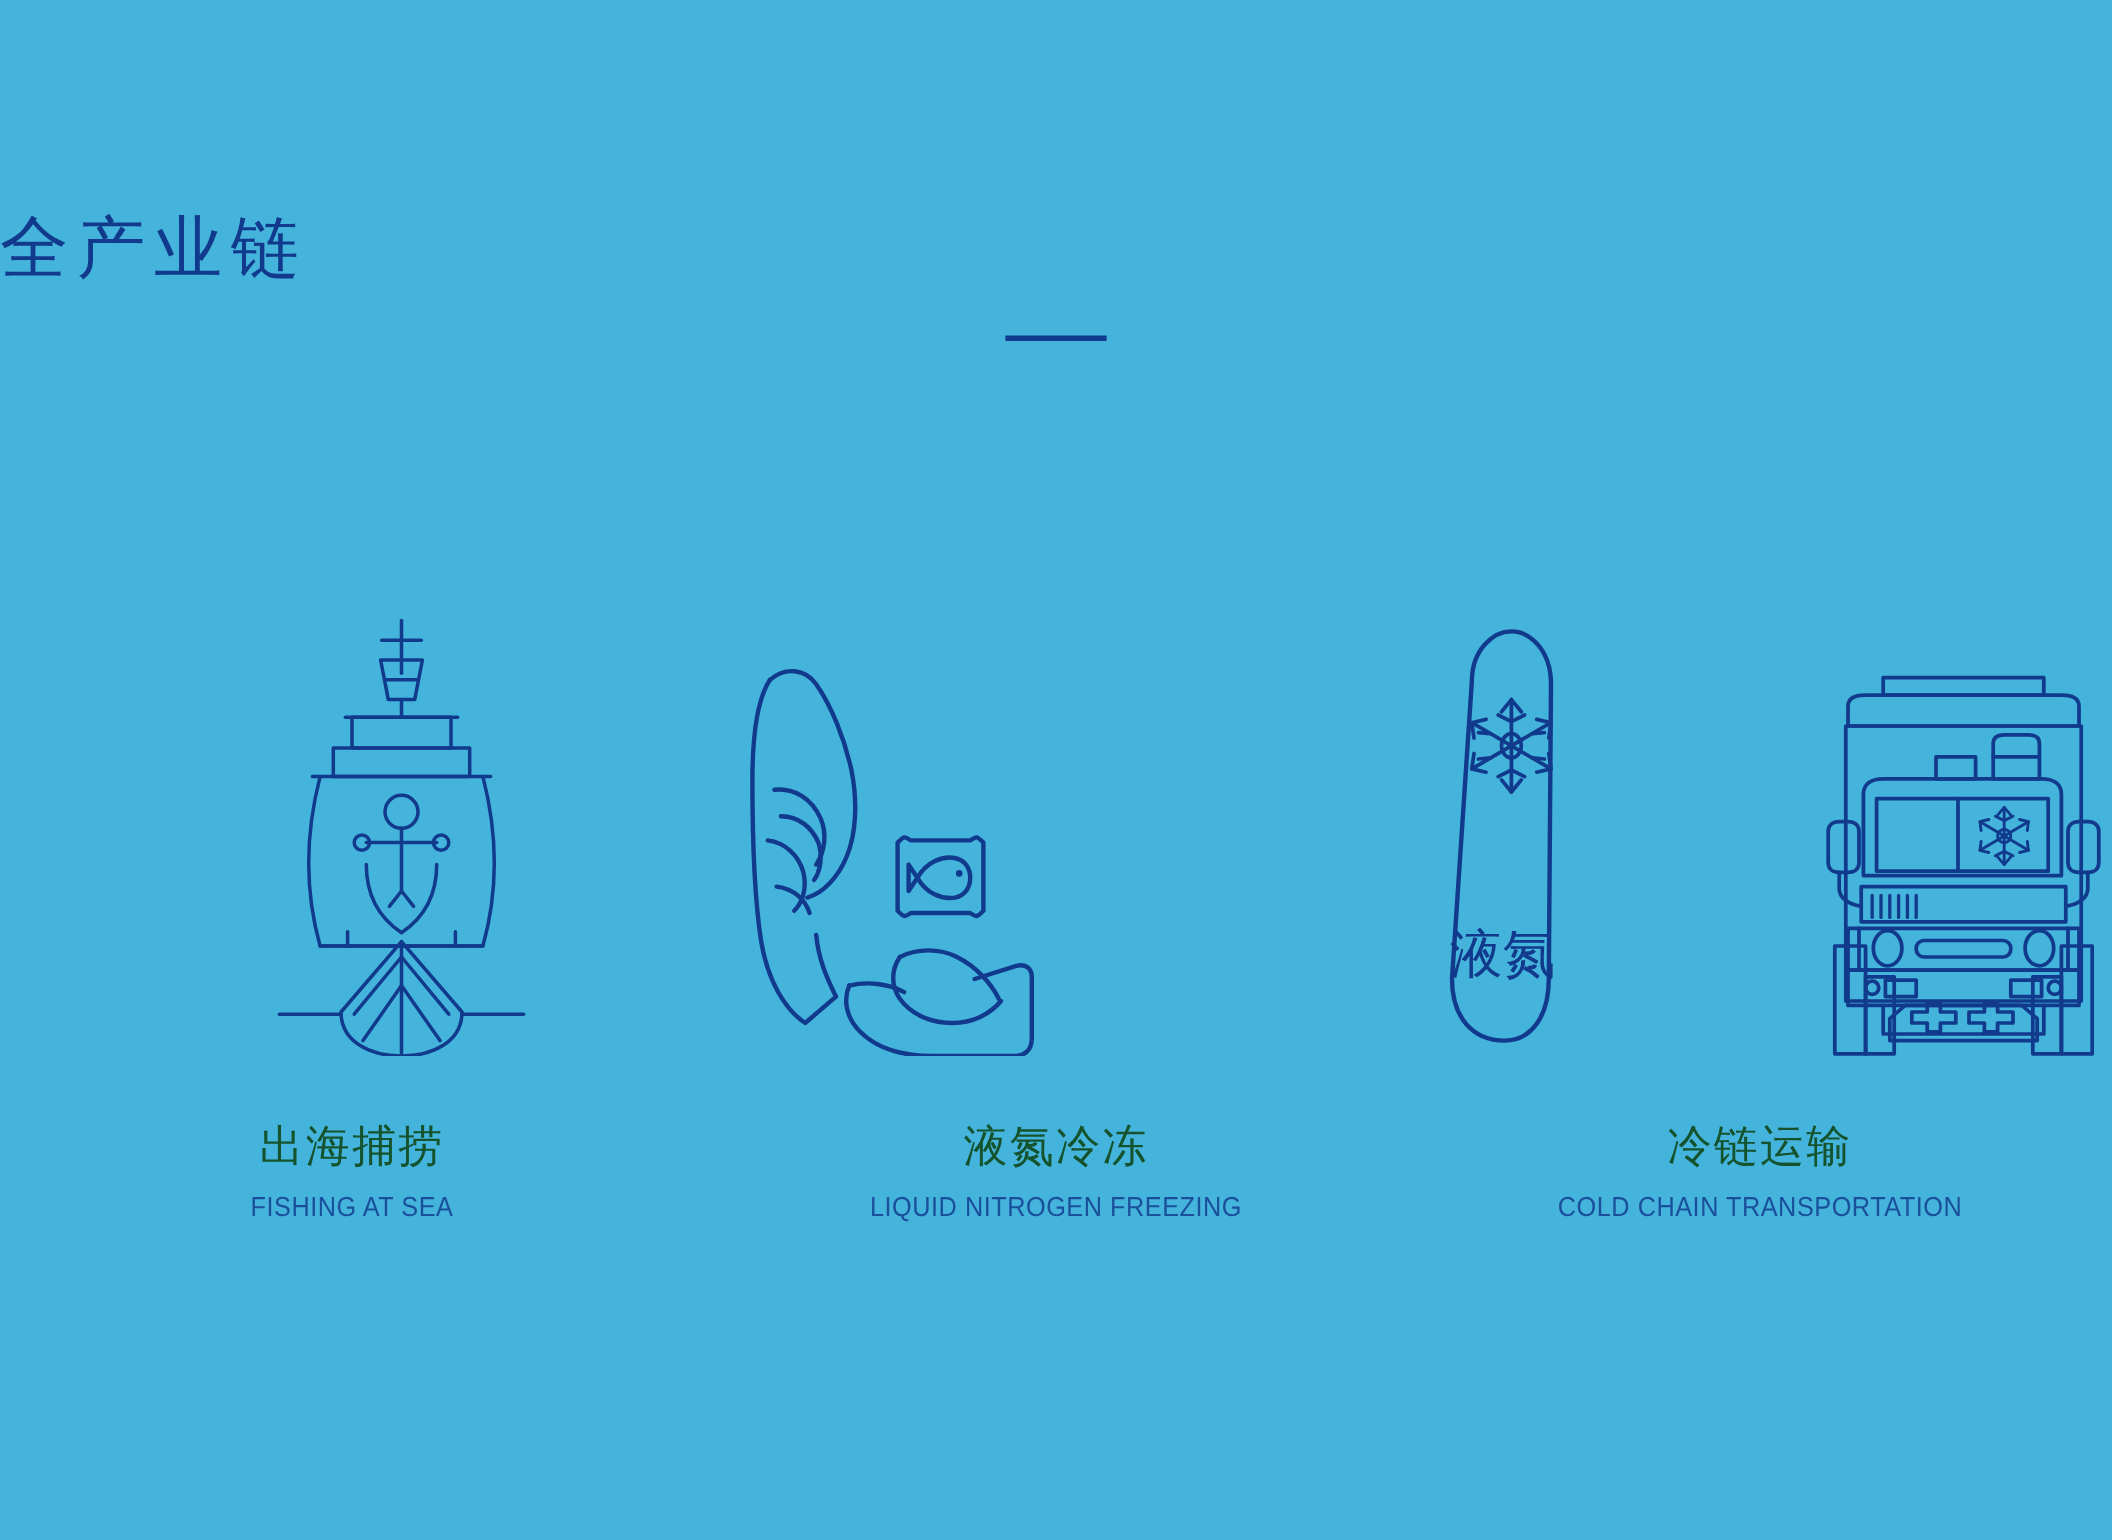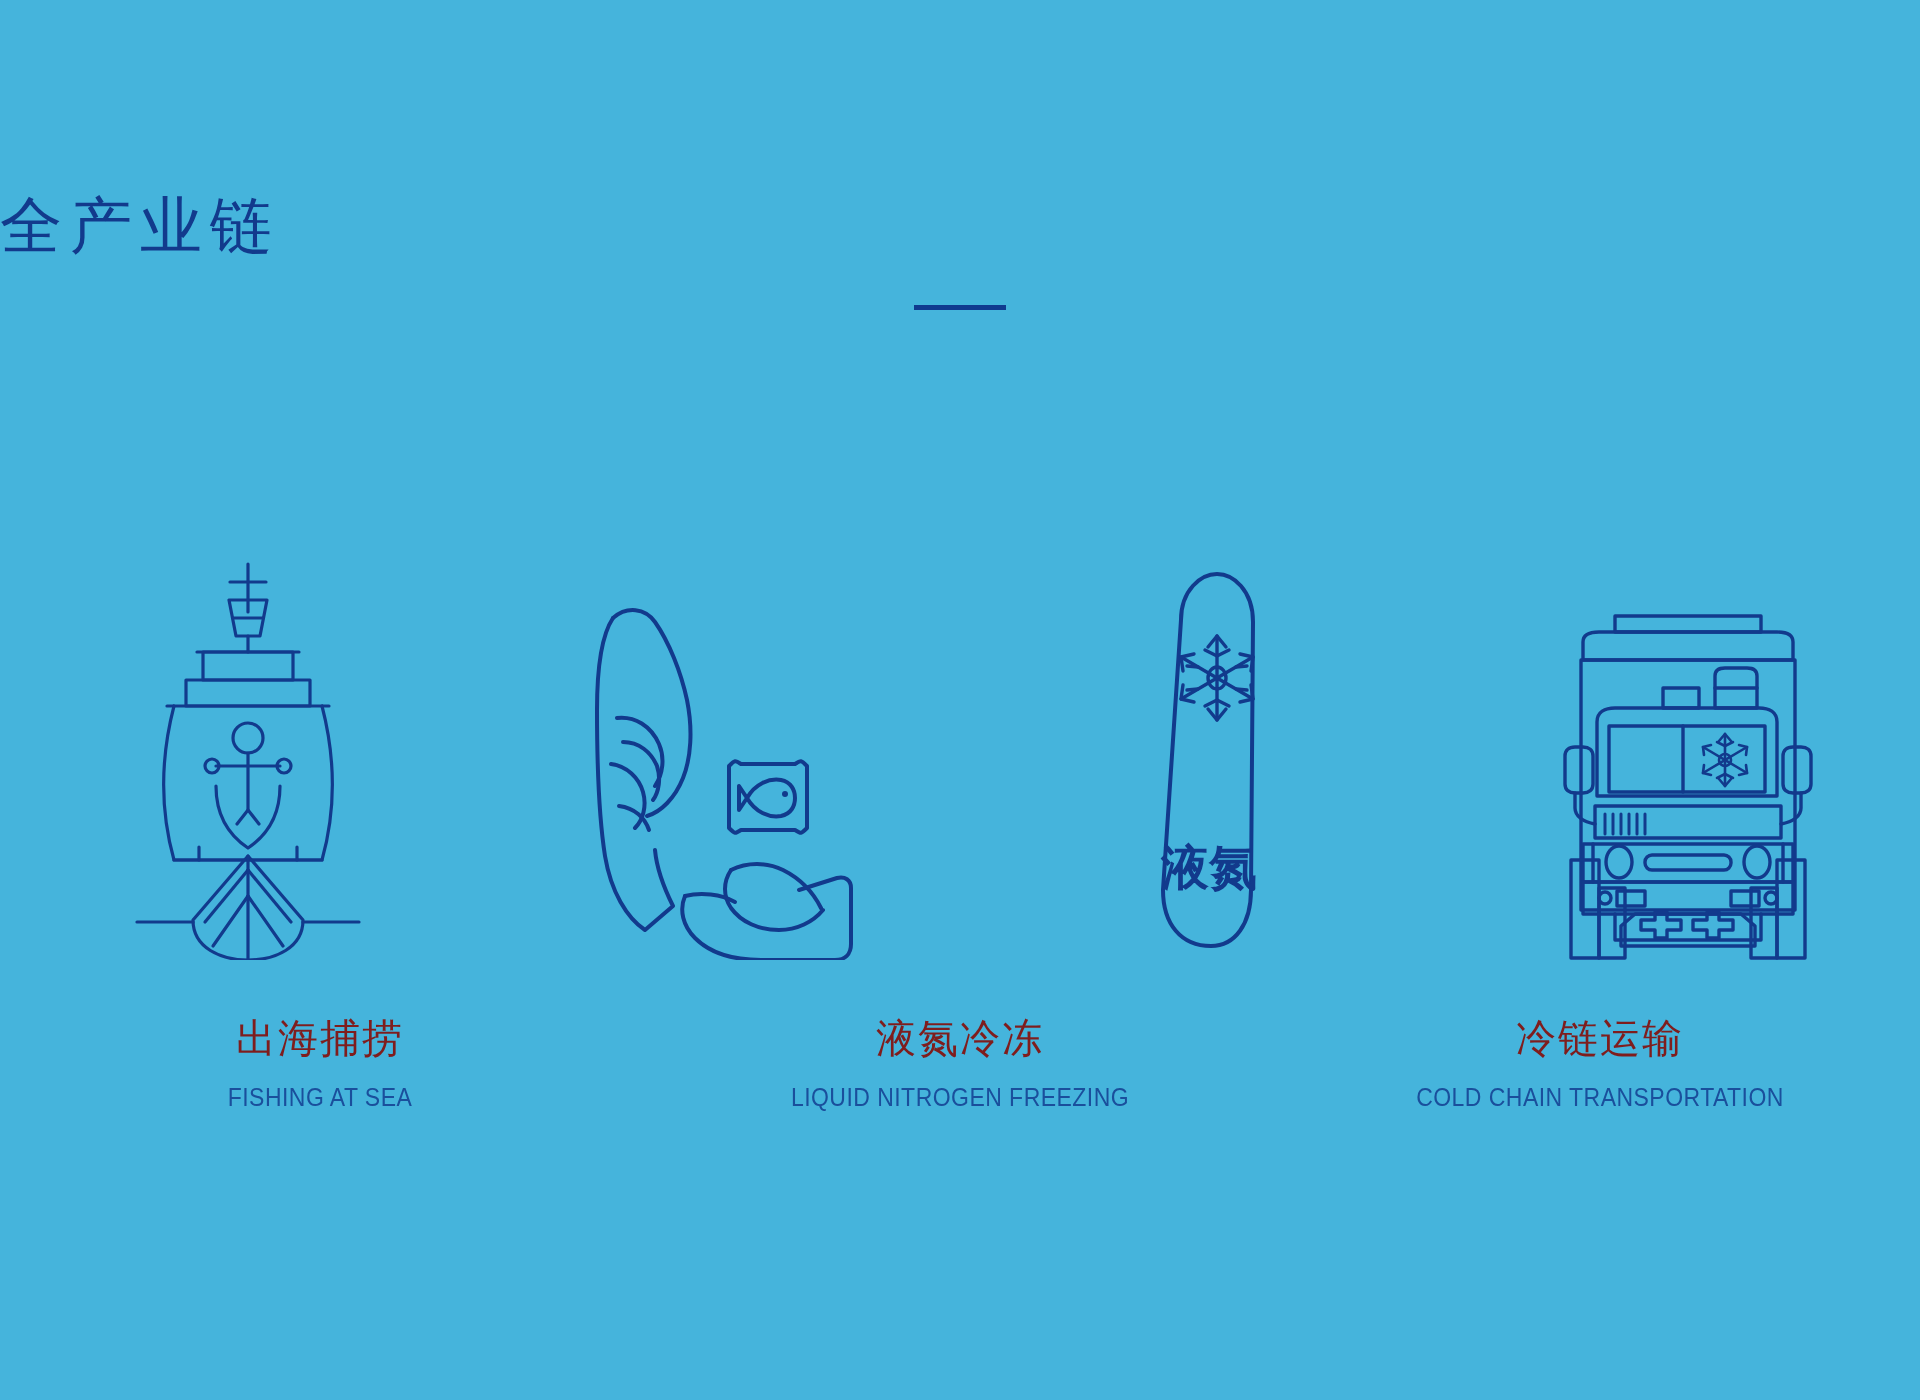--- a/index.html
+++ b/index.html
@@ -68,8 +68,7 @@
     bottom: 0;
     display: flex;
     align-items: flex-end;
-    justify-content: center;
-    font-weight: bold;
+    justify-content: flex-end;
   }
   .cell svg { display: block; }
 

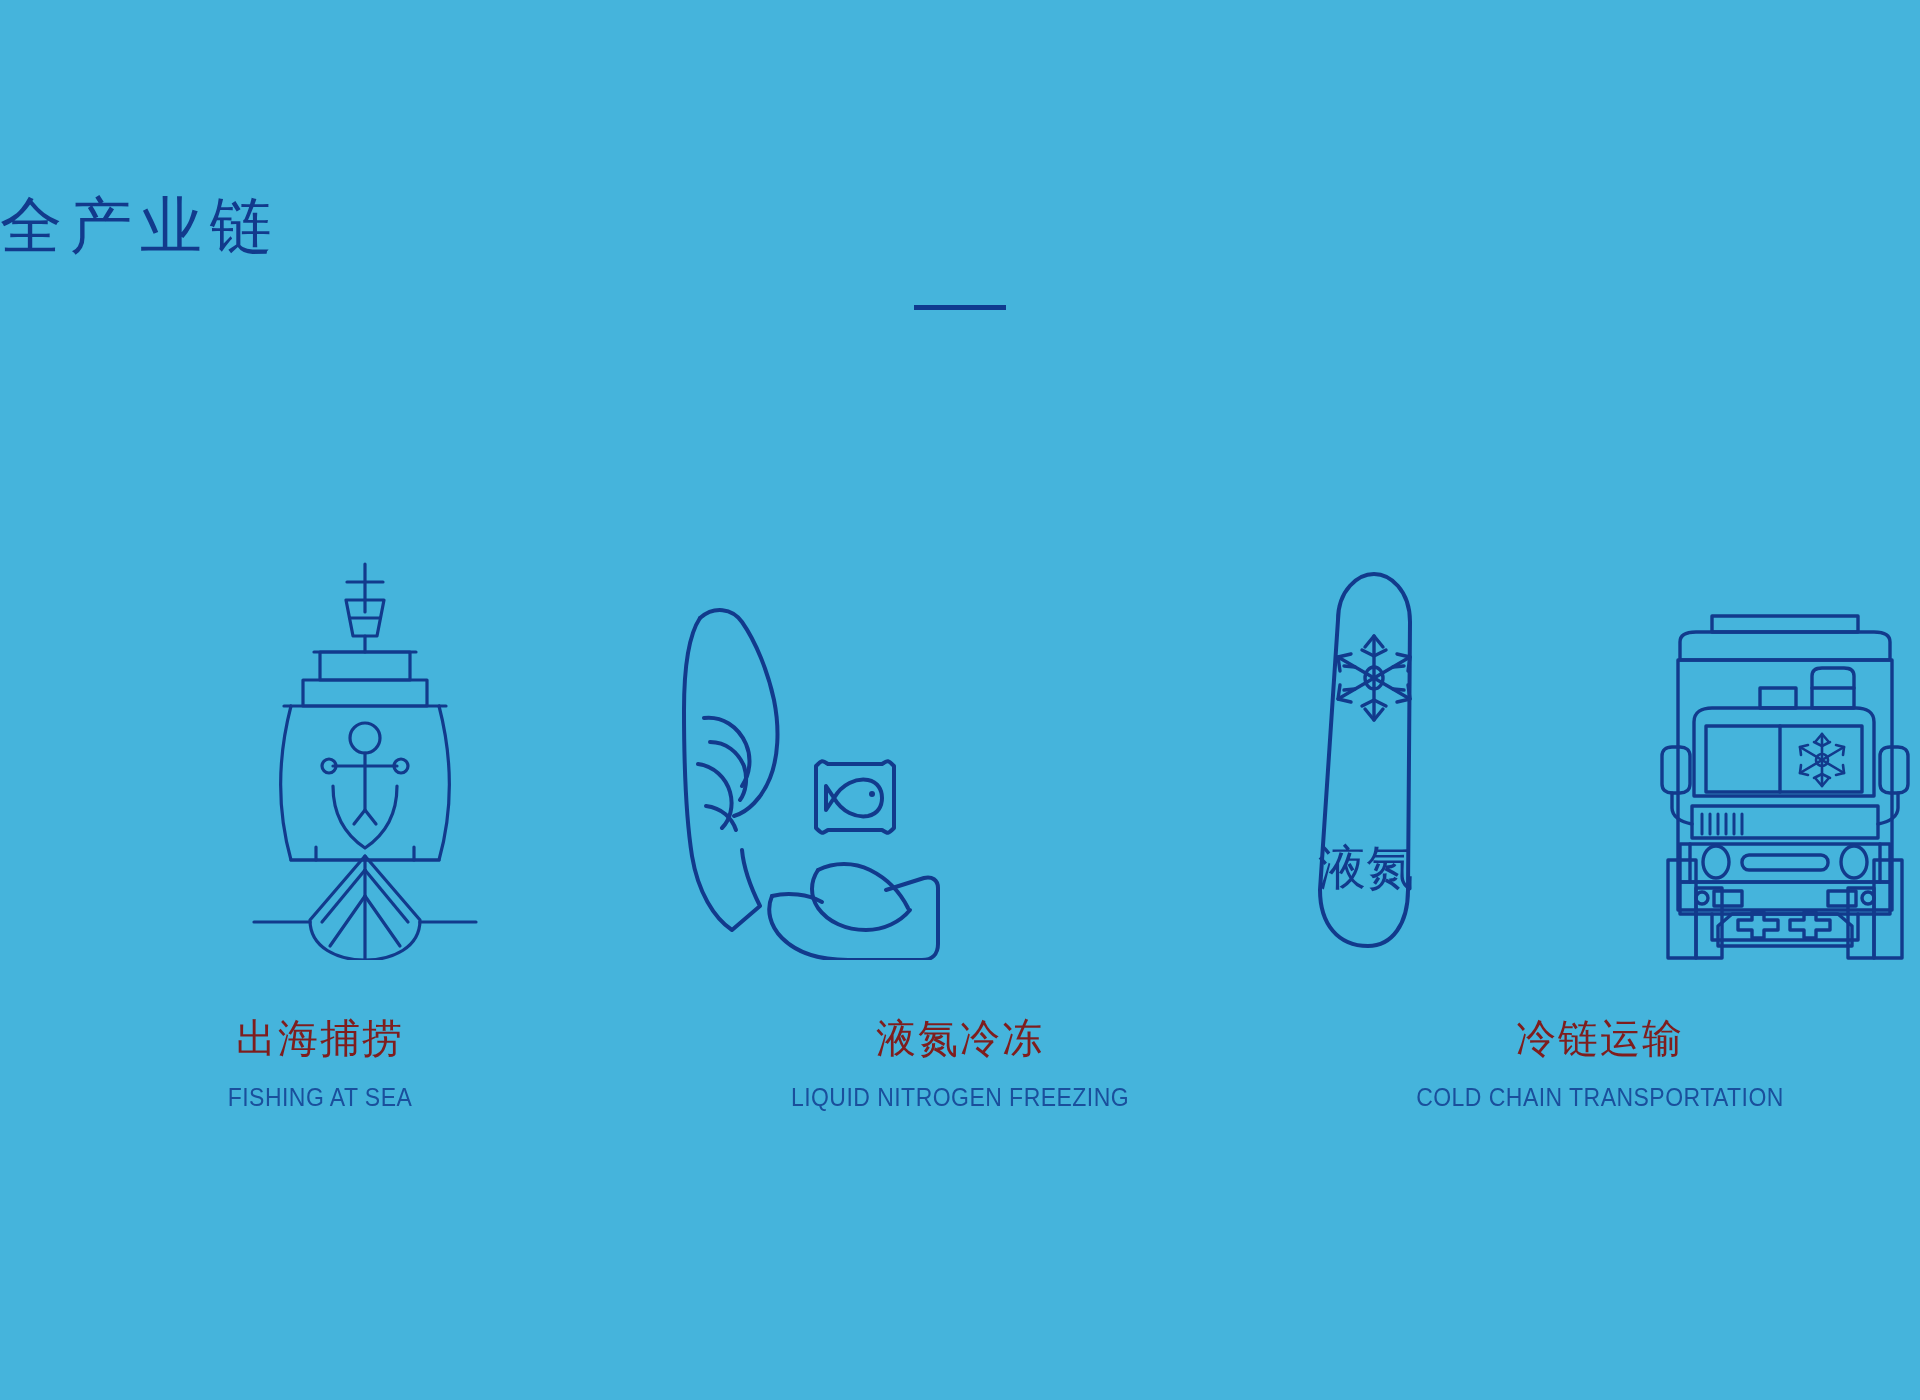--- a/index.html
+++ b/index.html
@@ -85,11 +85,11 @@
     text-align: center;
   }
   .label-cn {
-    color: #7f1d1d;
+    color: #14532d;
     font-size: 40px;
     line-height: 54px;
     letter-spacing: 2px;
-    font-family: Liberation Mono, monospace;
+    font-family: Liberation Sans, sans-serif;
     white-space: nowrap;
   }
   .label-en {

